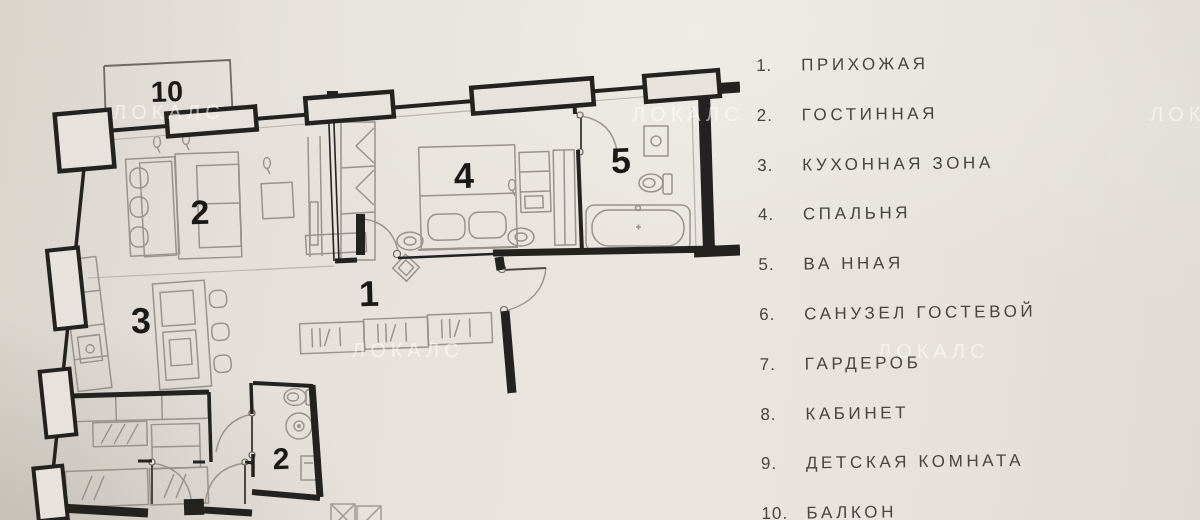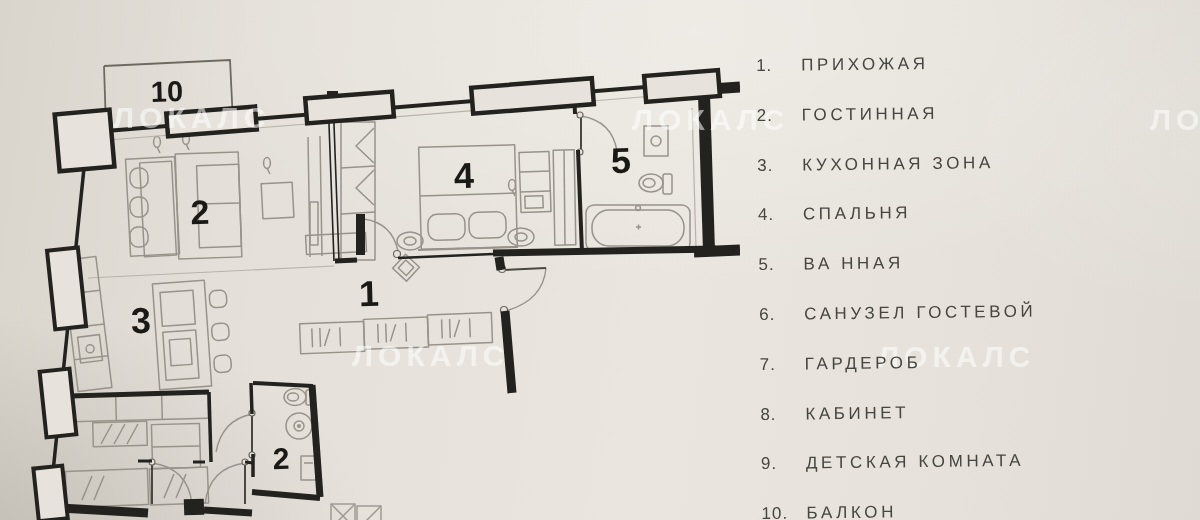--- a/index.html
+++ b/index.html
@@ -18,7 +18,7 @@
   }
   svg.plan{position:absolute;left:0;top:0;}
   .wm{
-    position:absolute;font-weight:bold;font-size:30px;letter-spacing:5px;
+    position:absolute;font-weight:normal;font-size:20px;letter-spacing:5px;
     color:rgba(255,255,255,.55);white-space:nowrap;user-select:none;
   }
   .room-label{

